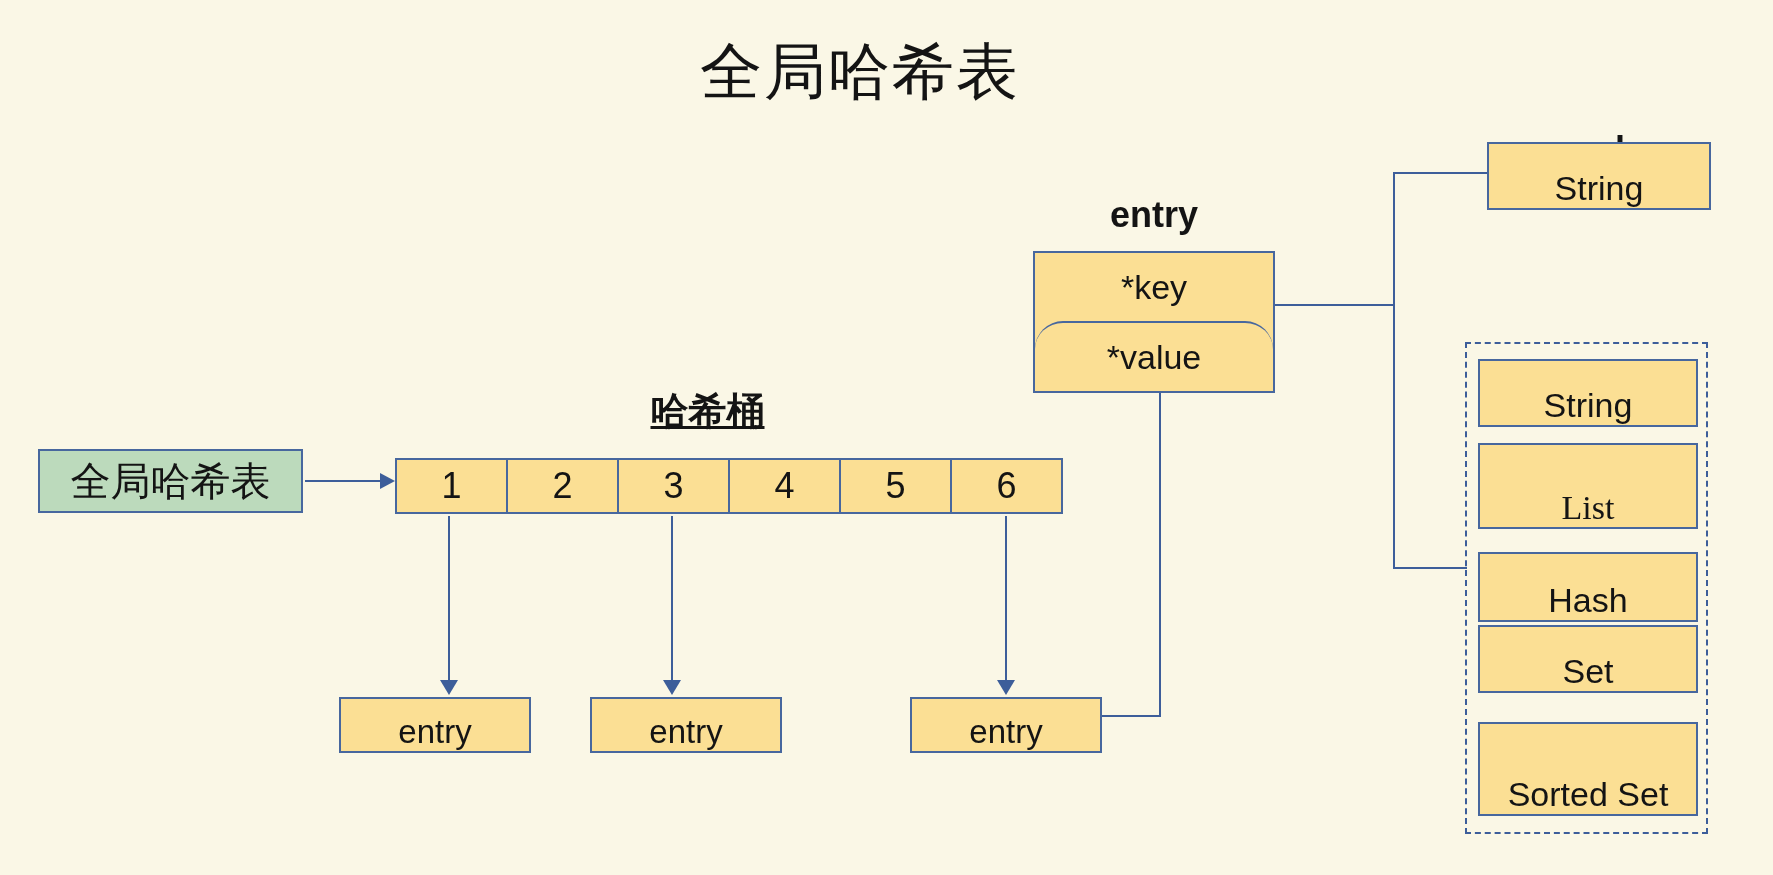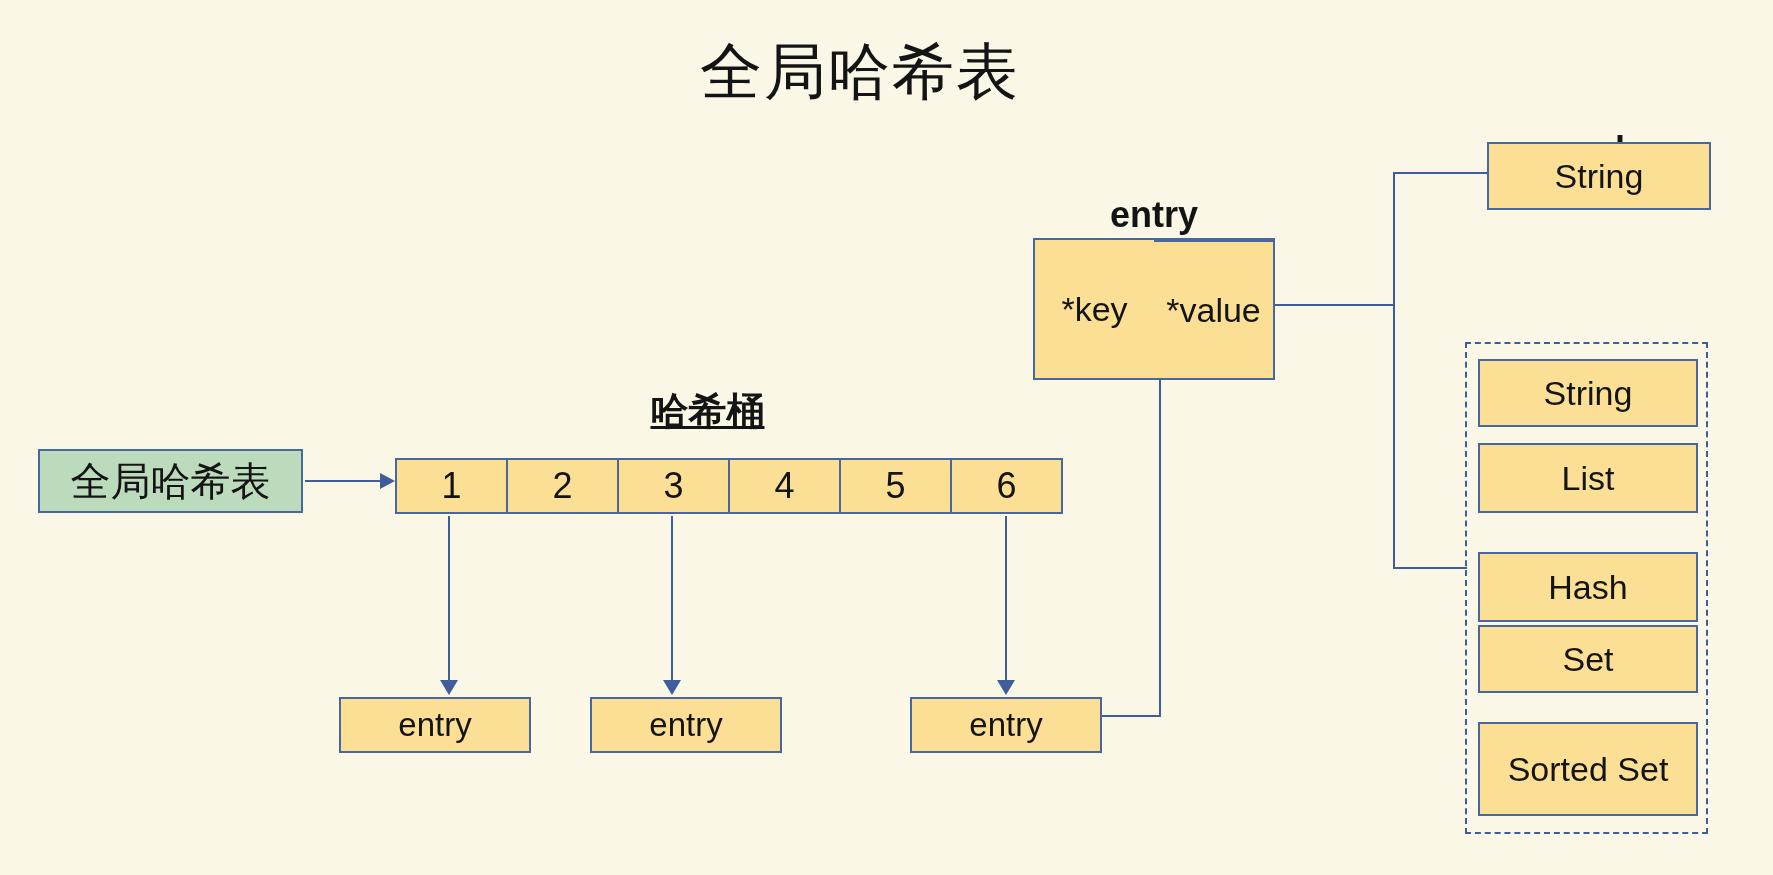--- a/index.html
+++ b/index.html
@@ -50,7 +50,7 @@
     position:absolute;
     background: var(--box-fill, #FBDF94);
     border:2px solid var(--box-border, #47679E);
-    display:flex; align-items:center; justify-content:center;
+    display:flex; align-items:flex-end; justify-content:center;
     font-size:33px;
   }
   .entry1 { left:339px;  top:697px; width:192px; height:56px; }

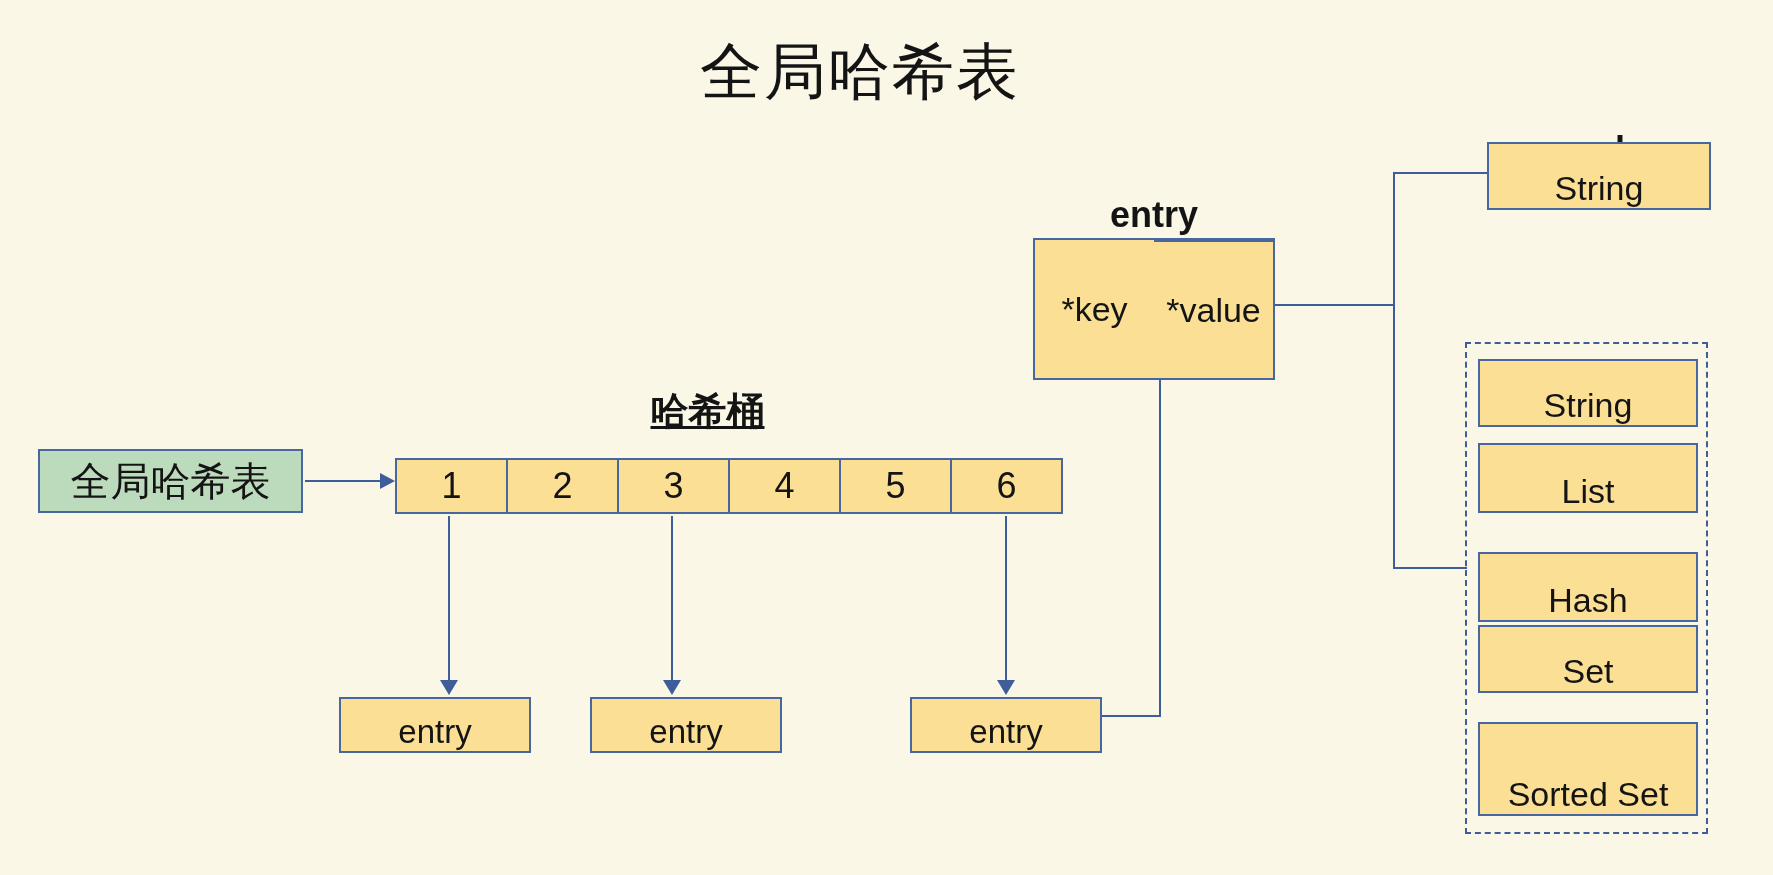--- a/index.html
+++ b/index.html
@@ -58,10 +58,10 @@
   .entry3 { left:910px;  top:697px; width:192px; height:56px; }
 
   .struct {
-    position:absolute; left:1033px; top:238px; width:242px; height:142px;
+    position:absolute; left:1033px; top:251px; width:242px; height:142px;
     background: var(--box-fill, #FBDF94);
     border:2px solid var(--box-border, #47679E);
-    display:flex; flex-direction:row;justify-content:flex-end;
+    display:flex; flex-direction:column;justify-content:flex-end;
   }
   .struct .field {
     flex:1; display:flex; align-items:center; justify-content:center;

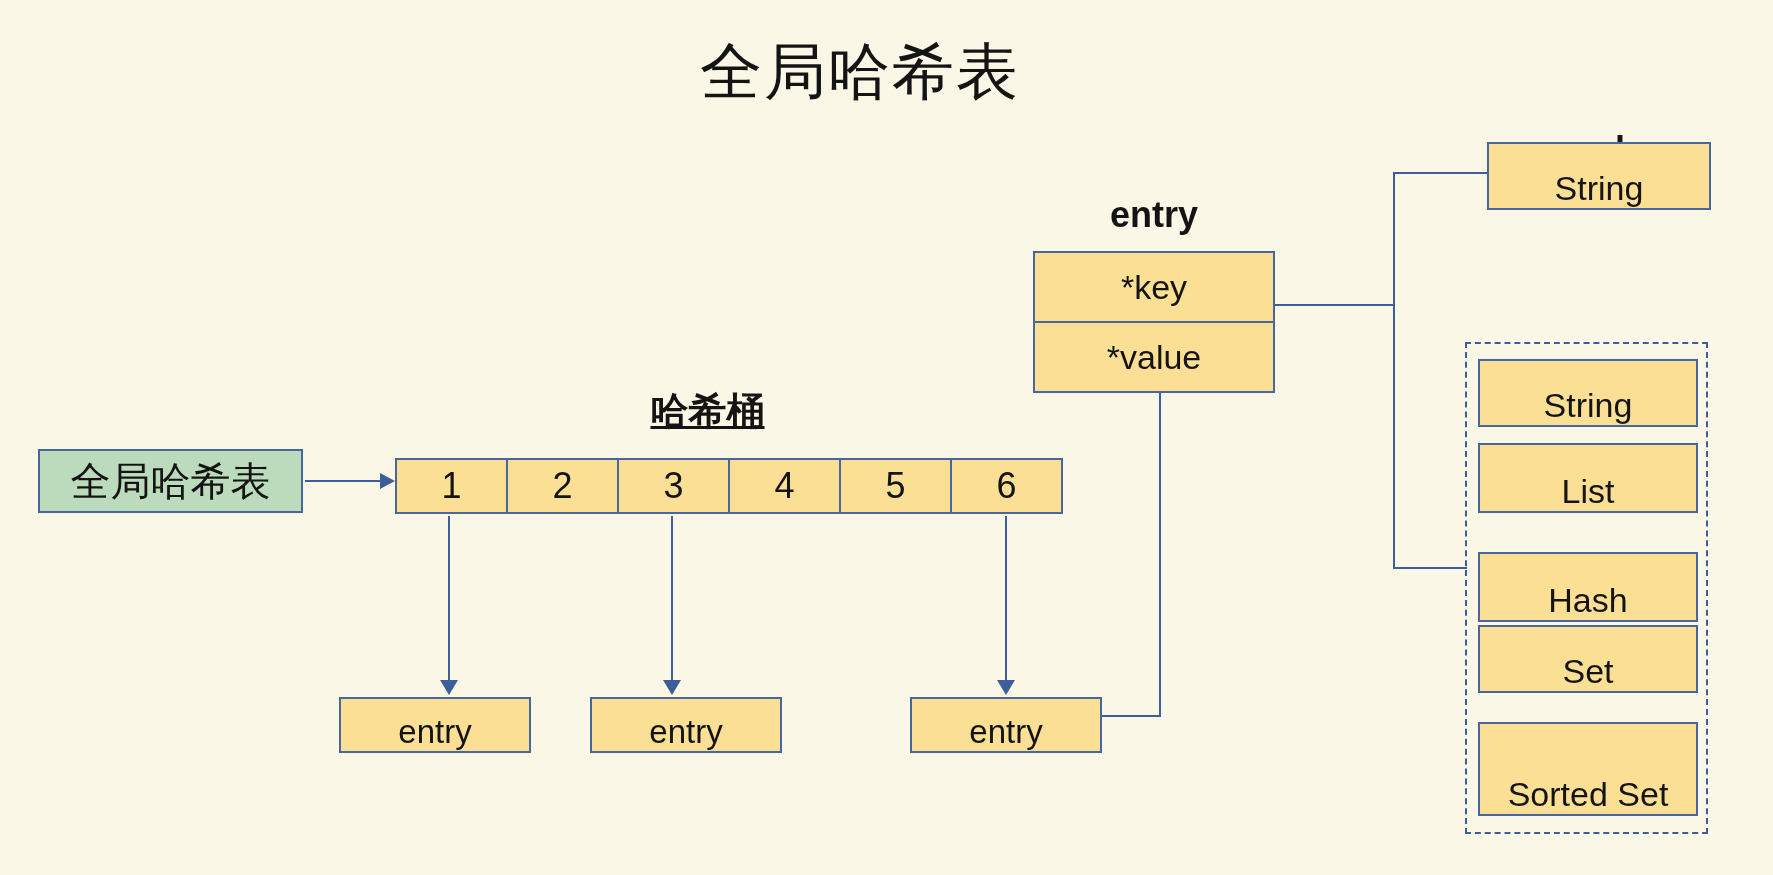--- a/index.html
+++ b/index.html
@@ -67,7 +67,7 @@
     flex:1; display:flex; align-items:center; justify-content:center;
     font-size:34px;
   }
-  .struct .field + .field { border-top:2px solid var(--box-border, #47679E); }
+  .struct .field + .field { border-top:2px solid var(--box-border, #47679E);border-radius:28px; }
 
   .key-string { left:1487px; top:142px; width:224px; height:68px; font-size:34px; }
 

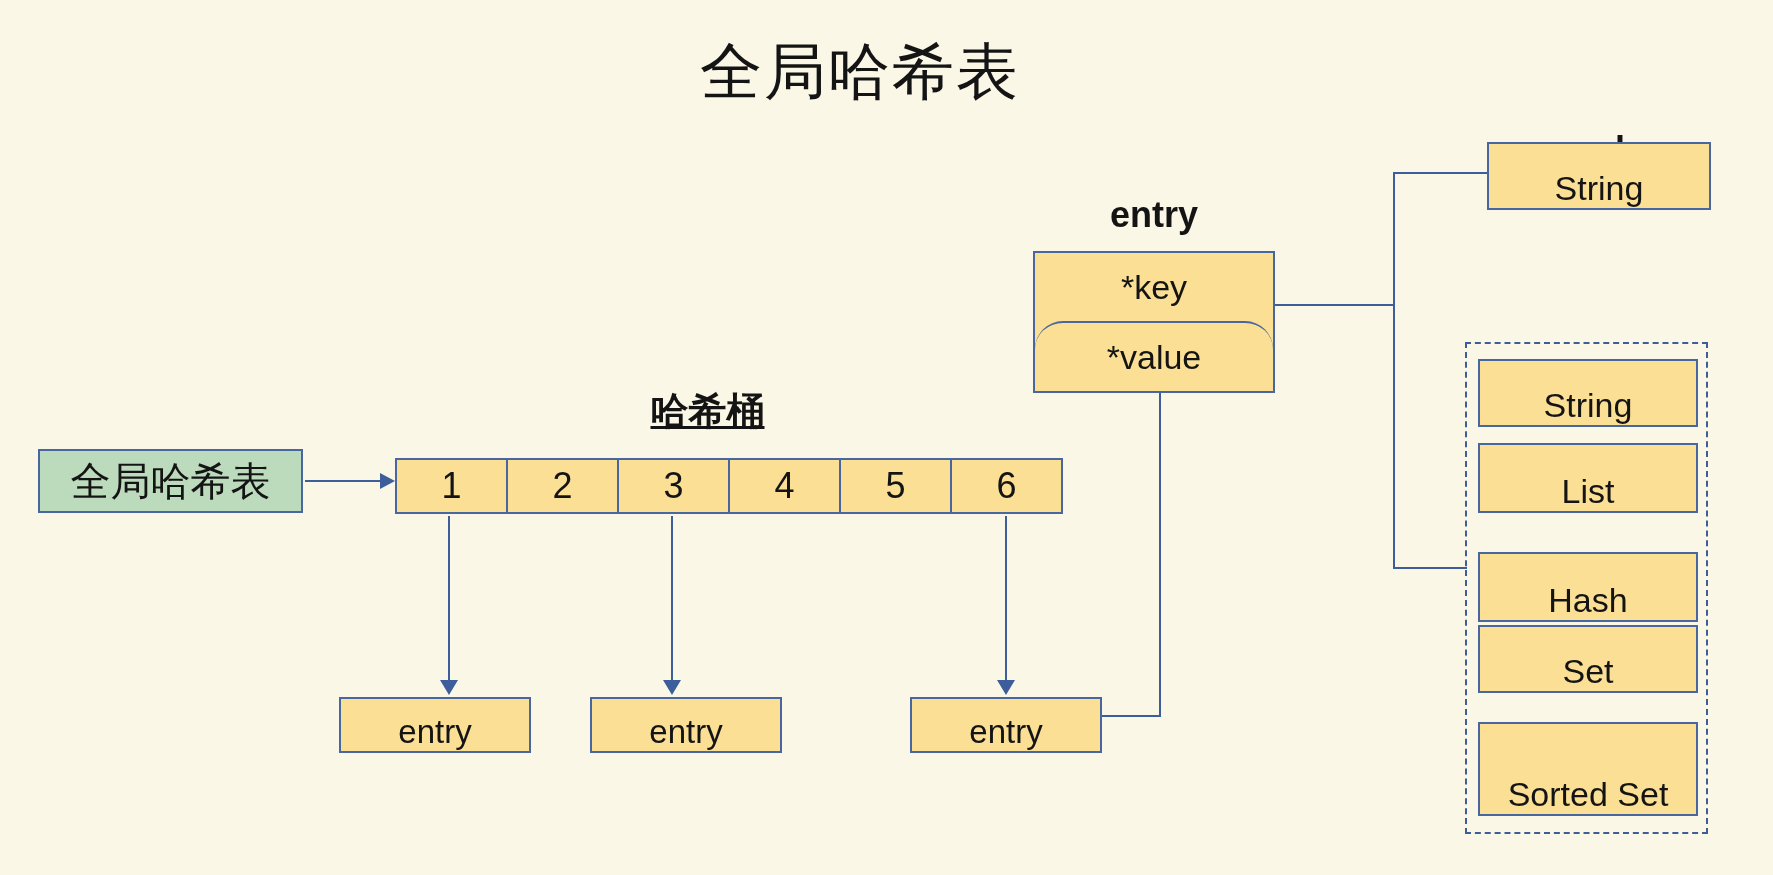--- a/index.html
+++ b/index.html
@@ -77,7 +77,7 @@
   }
   .vt { left:1478px; width:220px; font-size:34px; }
   .vt0 { top:359px; height:68px; }
-  .vt1 { top:443px; height:70px; }
+  .vt1 { top:443px; height:86px;font-family:Liberation Serif, serif; }
   .vt2 { top:532px; height:70px;margin-top:20px; }
   .vt3 { top:625px; height:68px; }
   .vt4 { top:722px; height:94px; }

